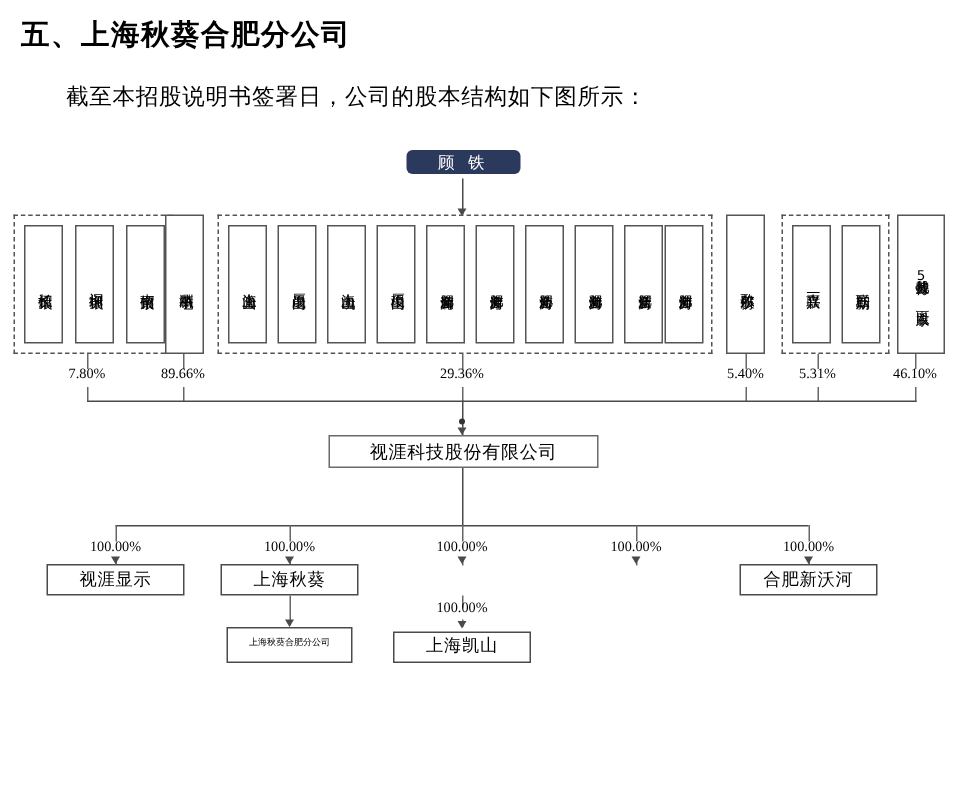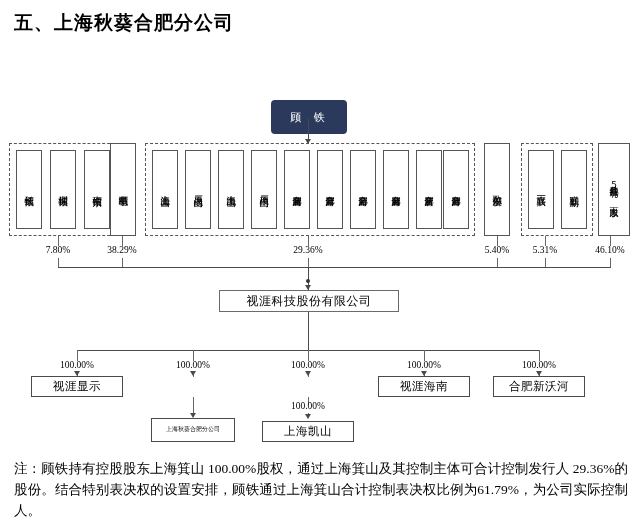--- a/index.html
+++ b/index.html
@@ -122,6 +122,7 @@
 <div id="page">
 
   <div class="h-title">五、上海秋葵合肥分公司</div>
+  <div class="intro">截至本招股说明书签署日，公司的股本结构如下图所示：</div>
 
   <div class="person-box">顾 铁</div>
 

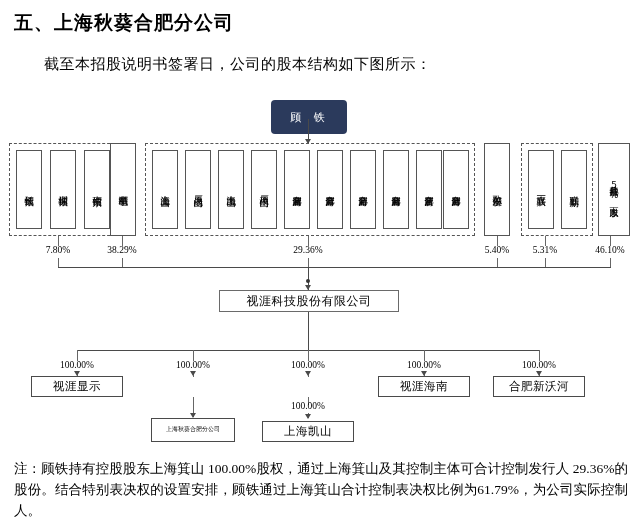--- a/index.html
+++ b/index.html
@@ -27,12 +27,12 @@
   
   .person-box{
     position:absolute;left:271px;top:100px;
-    width:76px;height:34px;
+    width:76px;height:16px;
     background:#2b3a5c;border-radius:4px;
     color:#fff;font-size:11px;
     display:flex;align-items:center;justify-content:center;
     letter-spacing:3px;
-    font-family:Liberation Mono, monospace;
+    font-family:Liberation Sans, sans-serif;
   }
 
   

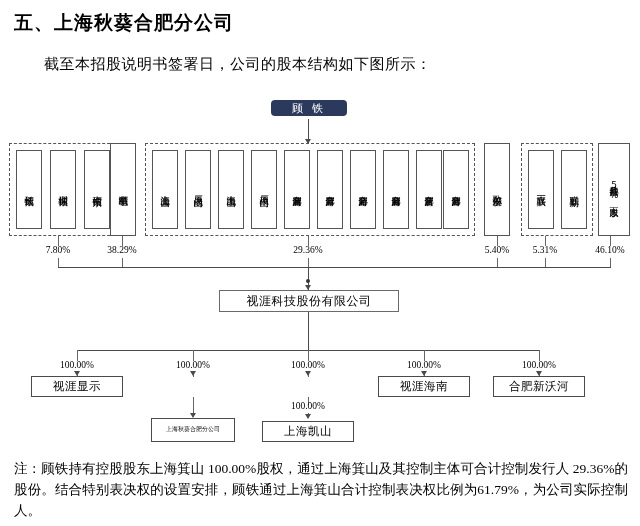--- a/index.html
+++ b/index.html
@@ -197,7 +197,7 @@
   <div class="vline-thin" style="left:58px;top:258px;height:10px;"></div>
 
   <div class="vline-thin" style="left:122px;top:236px;height:10px;"></div>
-  <div class="pct" style="left:92px;top:245px;width:60px;">38.29%</div>
+  <div class="pct" style="left:92px;top:245px;width:60px;">89.66%</div>
   <div class="vline-thin" style="left:122px;top:258px;height:10px;"></div>
 
   <div class="vline-thin" style="left:308px;top:236px;height:10px;"></div>

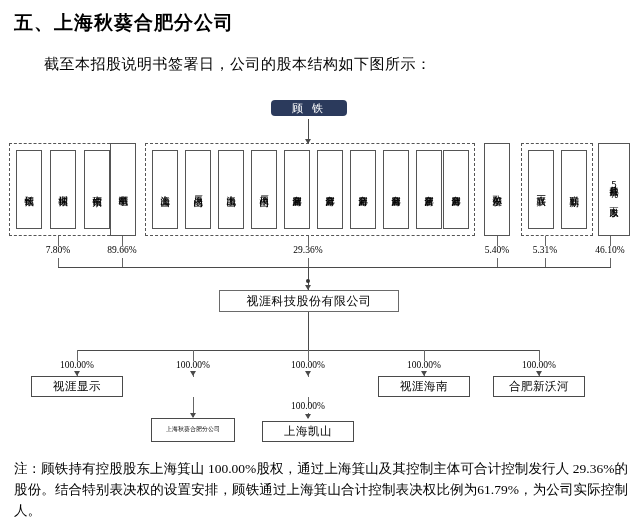--- a/index.html
+++ b/index.html
@@ -237,6 +237,7 @@
   <div class="pct" style="left:163px;top:360px;width:60px;">100.00%</div>
   <div class="vline-thin" style="left:193px;top:372px;height:5px;"></div>
   <div class="arrow-d" style="left:189.5px;top:371px;"></div>
+  <div class="sub" style="left:147px;">上海秋葵</div>
 
   <div class="vline-thin" style="left:308px;top:350px;height:11px;"></div>
   <div class="pct" style="left:278px;top:360px;width:60px;">100.00%</div>

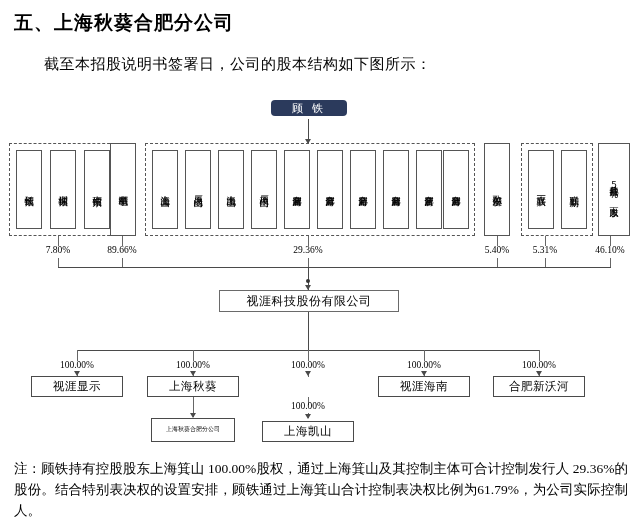--- a/index.html
+++ b/index.html
@@ -248,7 +248,6 @@
   <div class="pct" style="left:394px;top:360px;width:60px;">100.00%</div>
   <div class="vline-thin" style="left:424px;top:372px;height:5px;"></div>
   <div class="arrow-d" style="left:420.5px;top:371px;"></div>
-  <div class="sub" style="left:378px;">视涯海南</div>
 
   <div class="vline-thin" style="left:539px;top:350px;height:11px;"></div>
   <div class="pct" style="left:509px;top:360px;width:60px;">100.00%</div>

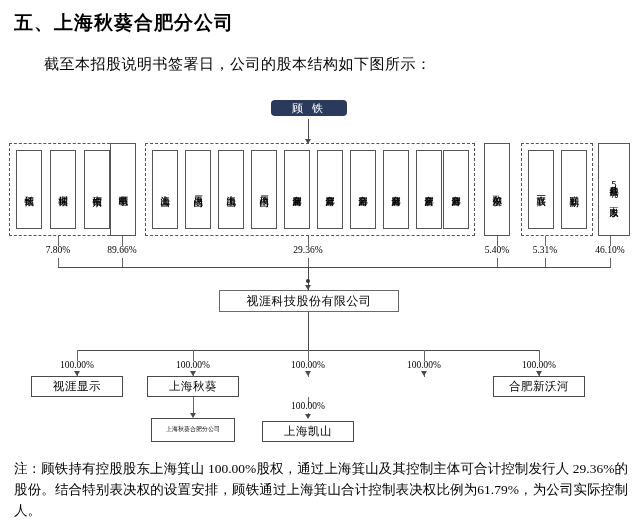--- a/index.html
+++ b/index.html
@@ -265,7 +265,6 @@
   <div class="arrow-d" style="left:304.5px;top:414px;"></div>
   <div class="sub2 big" style="left:262px;top:421px;">上海凯山</div>
 
-  <div class="note">注：顾铁持有控股股东上海箕山 100.00%股权，通过上海箕山及其控制主体可合计控制发行人 29.36%的股份。结合特别表决权的设置安排，顾铁通过上海箕山合计控制表决权比例为61.79%，为公司实际控制人。</div>
 
 </div>
 

